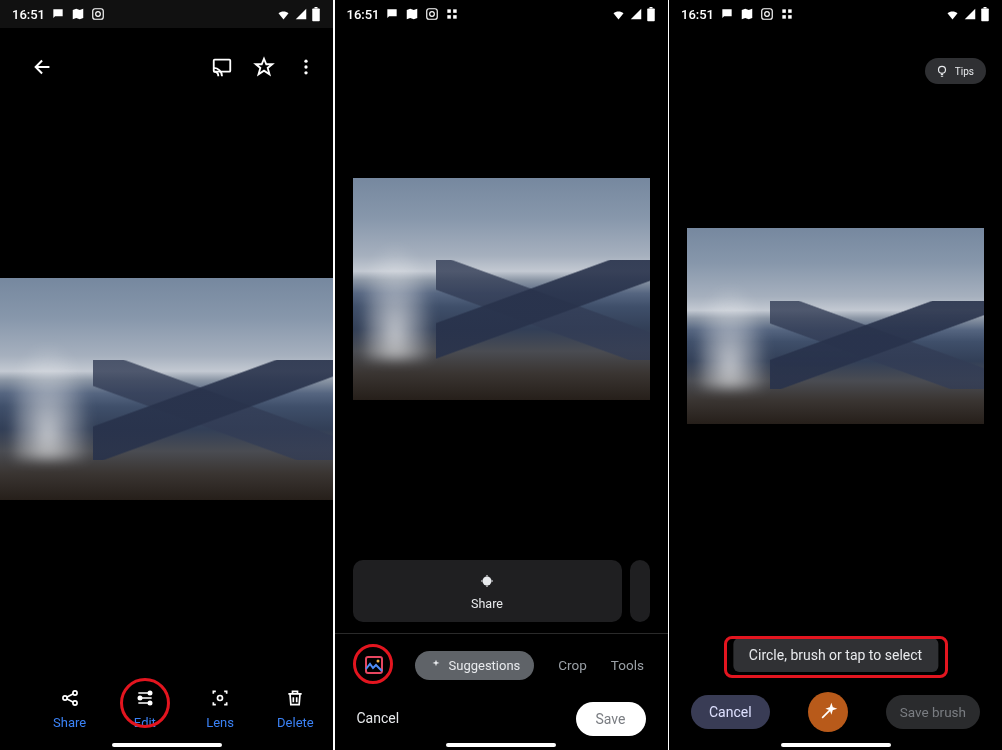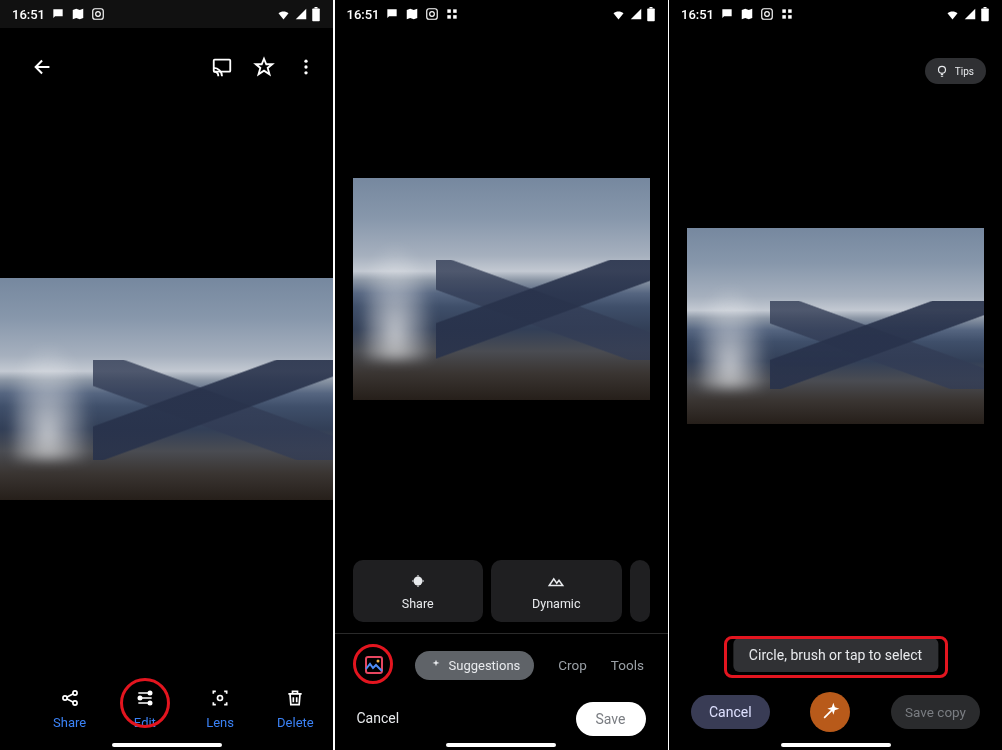--- a/index.html
+++ b/index.html
@@ -370,14 +370,6 @@
       </span>
       <span>Share</span>
     </div>
-    <div class="chip">
-      <span class="cicon">
-        <svg width="18" height="18" viewBox="0 0 24 24" fill="none" stroke="#e8eaed" stroke-width="2">
-            <path d="M3 18l6-9 4 6 3-4 5 7z"></path>
-          </svg>
-      </span>
-      <span>Dynamic</span>
-    </div>
     <div class="chip last"></div>
   </div>
 

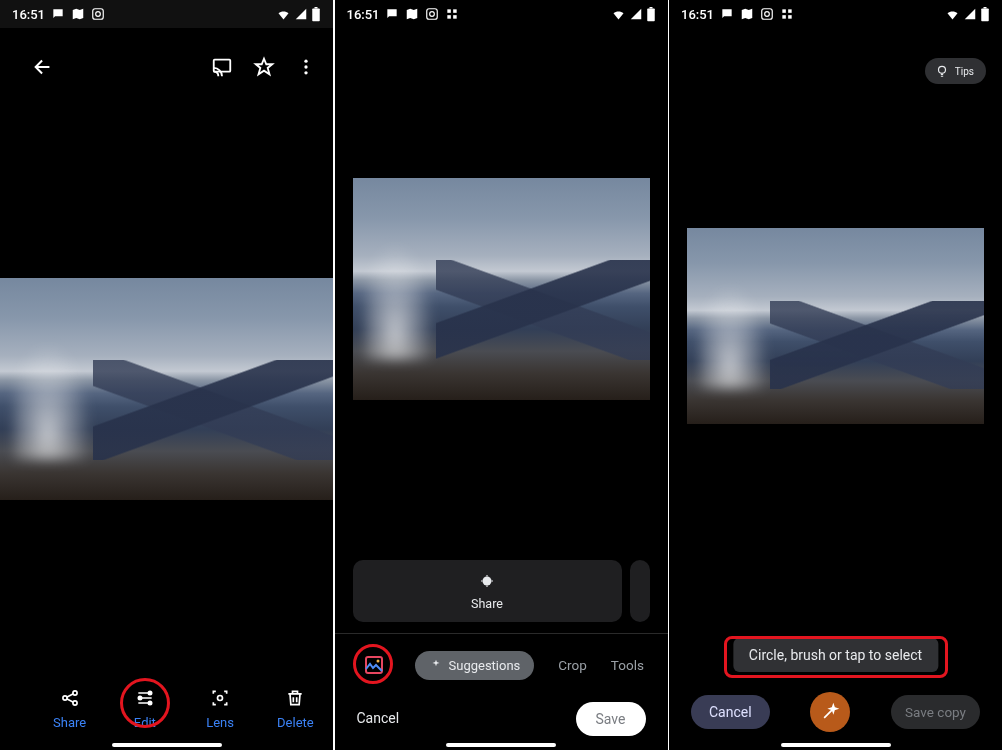--- a/index.html
+++ b/index.html
@@ -471,7 +471,7 @@
           <path d="M5 19L17 7M16 4l1 3 3 1-3 1-1 3-1-3-3-1 3-1z"></path>
         </svg>
     </div>
-    <div class="save-copy">Save copy</div>
+    <div class="save-copy">Save brush</div>
   </div>
 
   <div class="nav-handle"></div>

